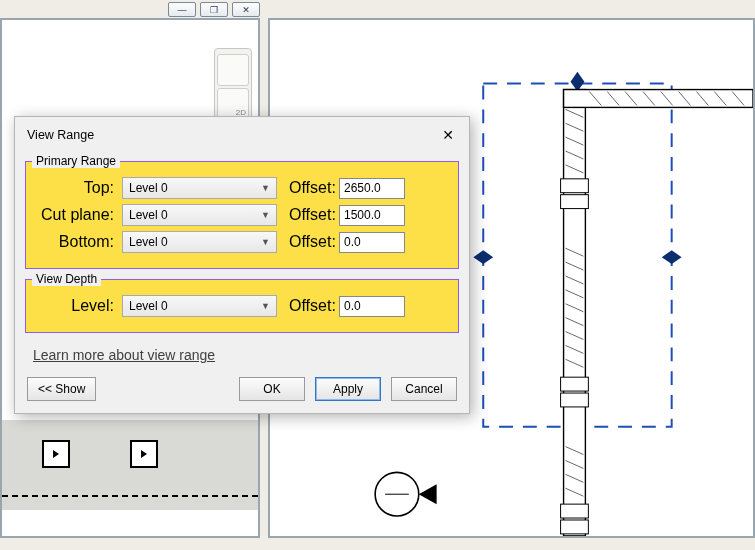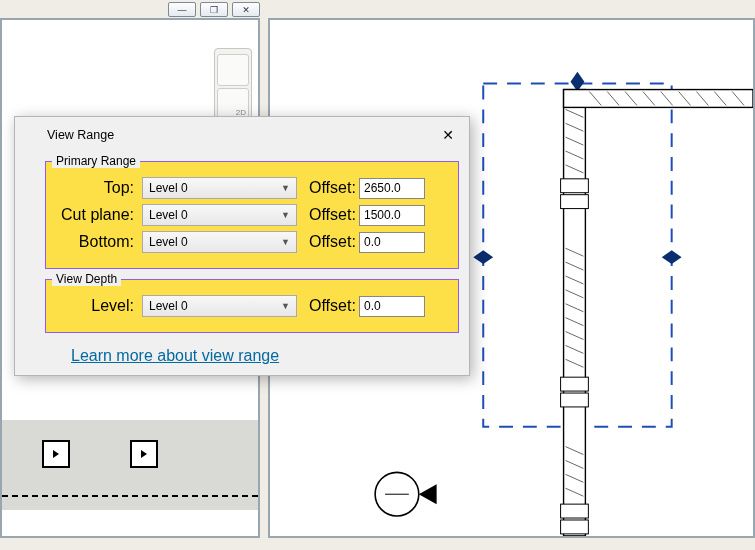--- a/index.html
+++ b/index.html
@@ -126,7 +126,6 @@
       background:#f0f0f0;
       border:1px solid #b5b5b5;
       box-shadow: 3px 3px 14px rgba(0,0,0,0.3);
-      padding-left: 20px;
     }
     .dlg-title {
       display:flex;justify-content:space-between;align-items:center;

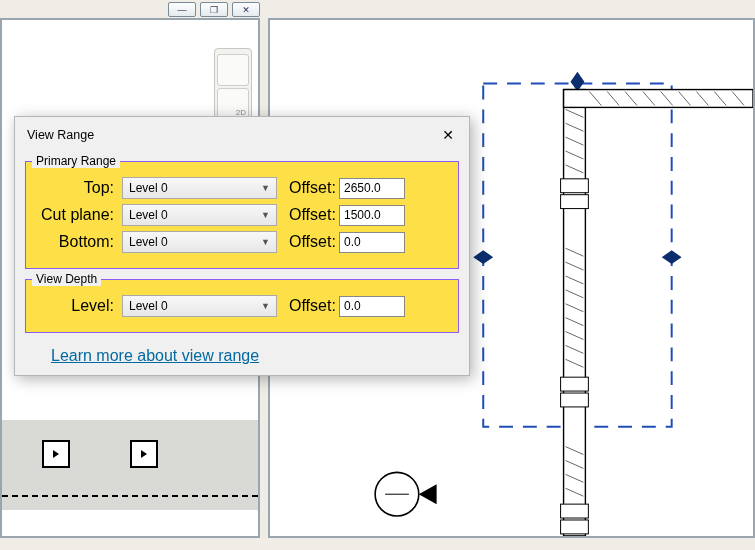--- a/index.html
+++ b/index.html
@@ -174,8 +174,8 @@
       padding:0 4px; font-size:12px;
     }
     .link {
-      color:#0369a1; text-decoration:underline;
-      margin:6px 0 10px 36px; font-size:16px;
+      color:#404040; text-decoration:underline;
+      margin:6px 0 10px 18px; font-size:14px;
       display:inline-block;
     }
     .btn-row {

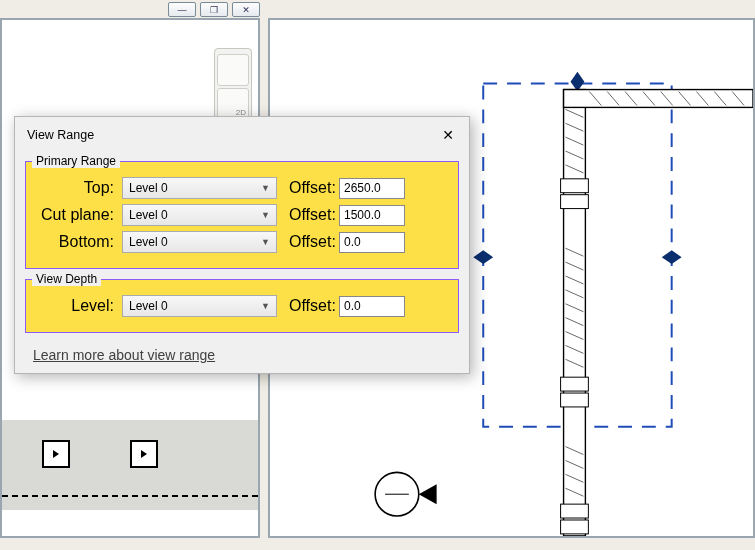--- a/index.html
+++ b/index.html
@@ -345,6 +345,13 @@
 
     <a class="link" href="#">Learn more about view range</a>
 
+    <div class="btn-row">
+      <div class="btn">&lt;&lt; Show</div>
+      <div class="spacer"></div>
+      <div class="btn">OK</div>
+      <div class="btn apply">Apply</div>
+      <div class="btn">Cancel</div>
+    </div>
   </div>
 
 </div>

